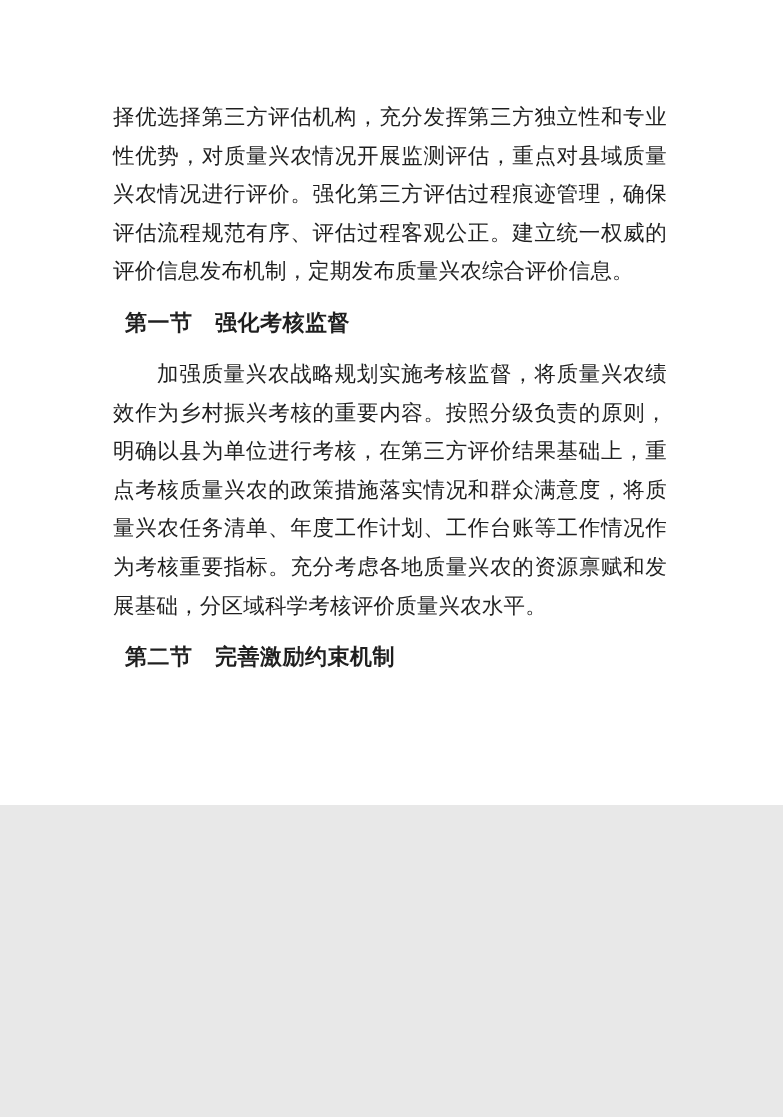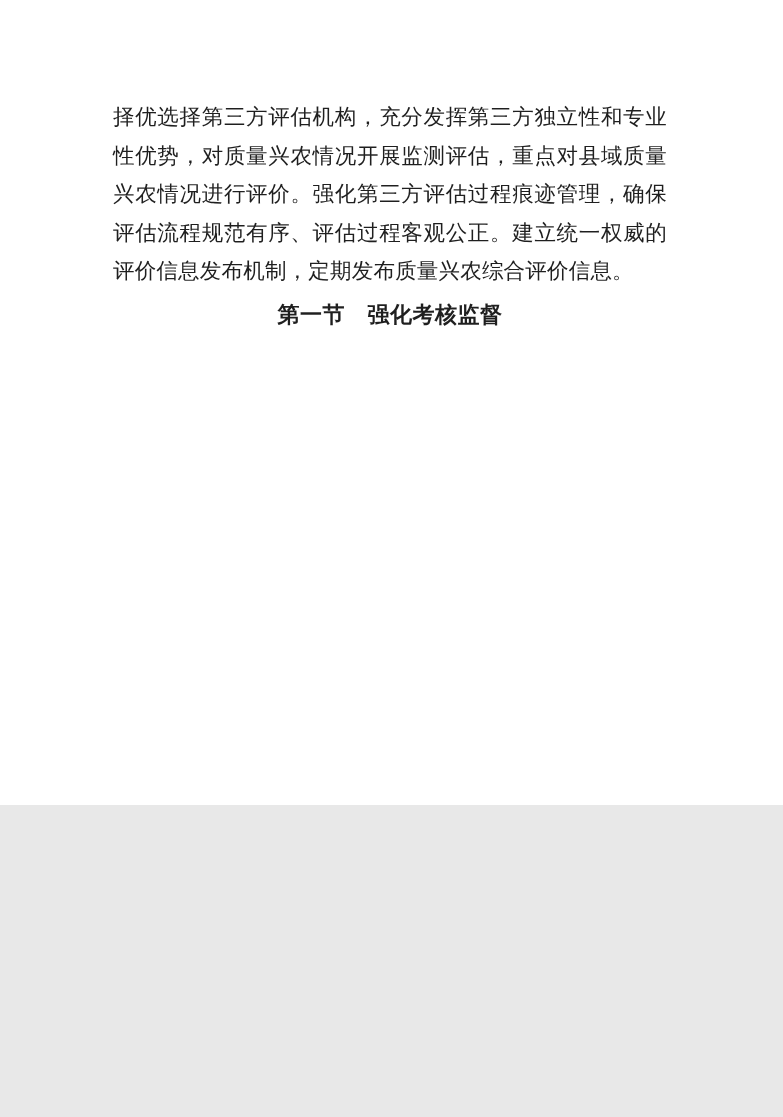--- a/index.html
+++ b/index.html
@@ -44,10 +44,10 @@
     letter-spacing: 0.5px;
   }
   .section-heading {
-    margin: 4px;
+    margin: 12px;
     font-size: 22px;
     line-height: 40px;
-    text-align: center;
+    text-align: left;
     font-weight: 700;
     letter-spacing: 0.5px;
   }

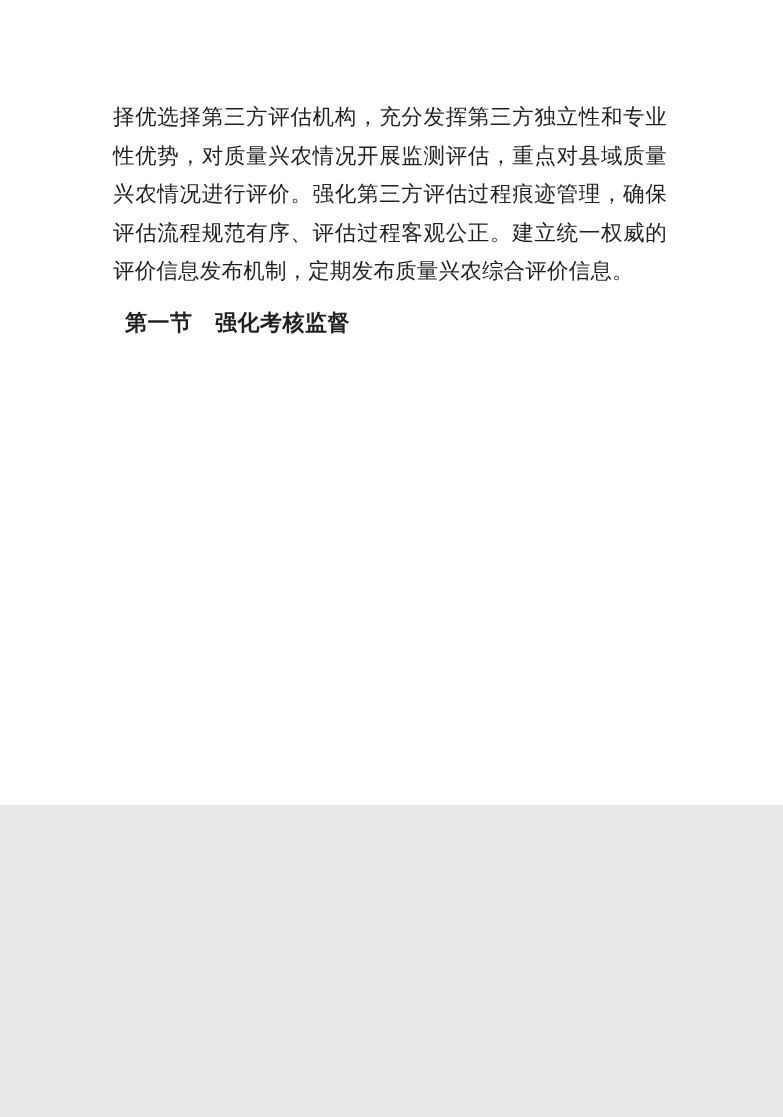--- a/index.html
+++ b/index.html
@@ -77,6 +77,7 @@
 
     <h3 class="section-heading">第一节　强化考核监督</h3>
 
+    <p class="body-par indent">加强质量兴农战略规划实施考核监督，将质量兴农绩效作为乡村振兴考核的重要内容。按照分级负责的原则，明确以县为单位进行考核，在第三方评价结果基础上，重点考核质量兴农的政策措施落实情况和群众满意度，将质量兴农任务清单、年度工作计划、工作台账等工作情况作为考核重要指标。充分考虑各地质量兴农的资源禀赋和发展基础，分区域科学考核评价质量兴农水平。</p>
 
 
 

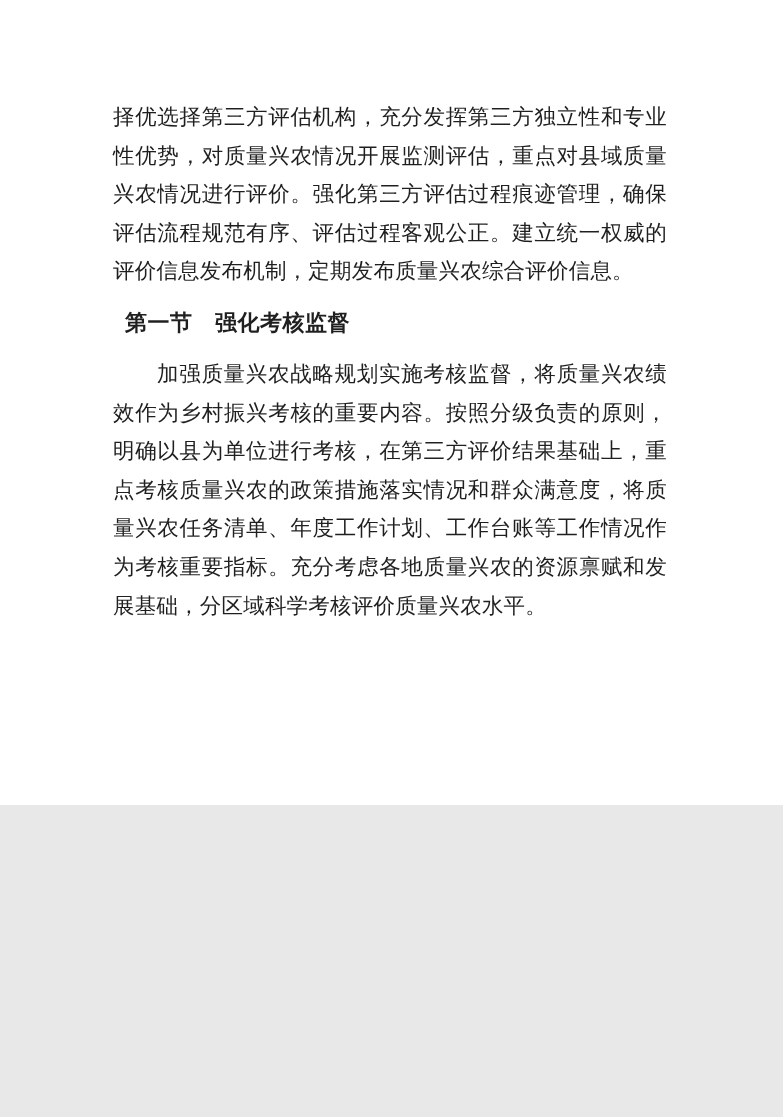--- a/index.html
+++ b/index.html
@@ -79,6 +79,7 @@
 
     <p class="body-par indent">加强质量兴农战略规划实施考核监督，将质量兴农绩效作为乡村振兴考核的重要内容。按照分级负责的原则，明确以县为单位进行考核，在第三方评价结果基础上，重点考核质量兴农的政策措施落实情况和群众满意度，将质量兴农任务清单、年度工作计划、工作台账等工作情况作为考核重要指标。充分考虑各地质量兴农的资源禀赋和发展基础，分区域科学考核评价质量兴农水平。</p>
 
+    <h3 class="section-heading">第二节　完善激励约束机制</h3>
 
 
   </div>

